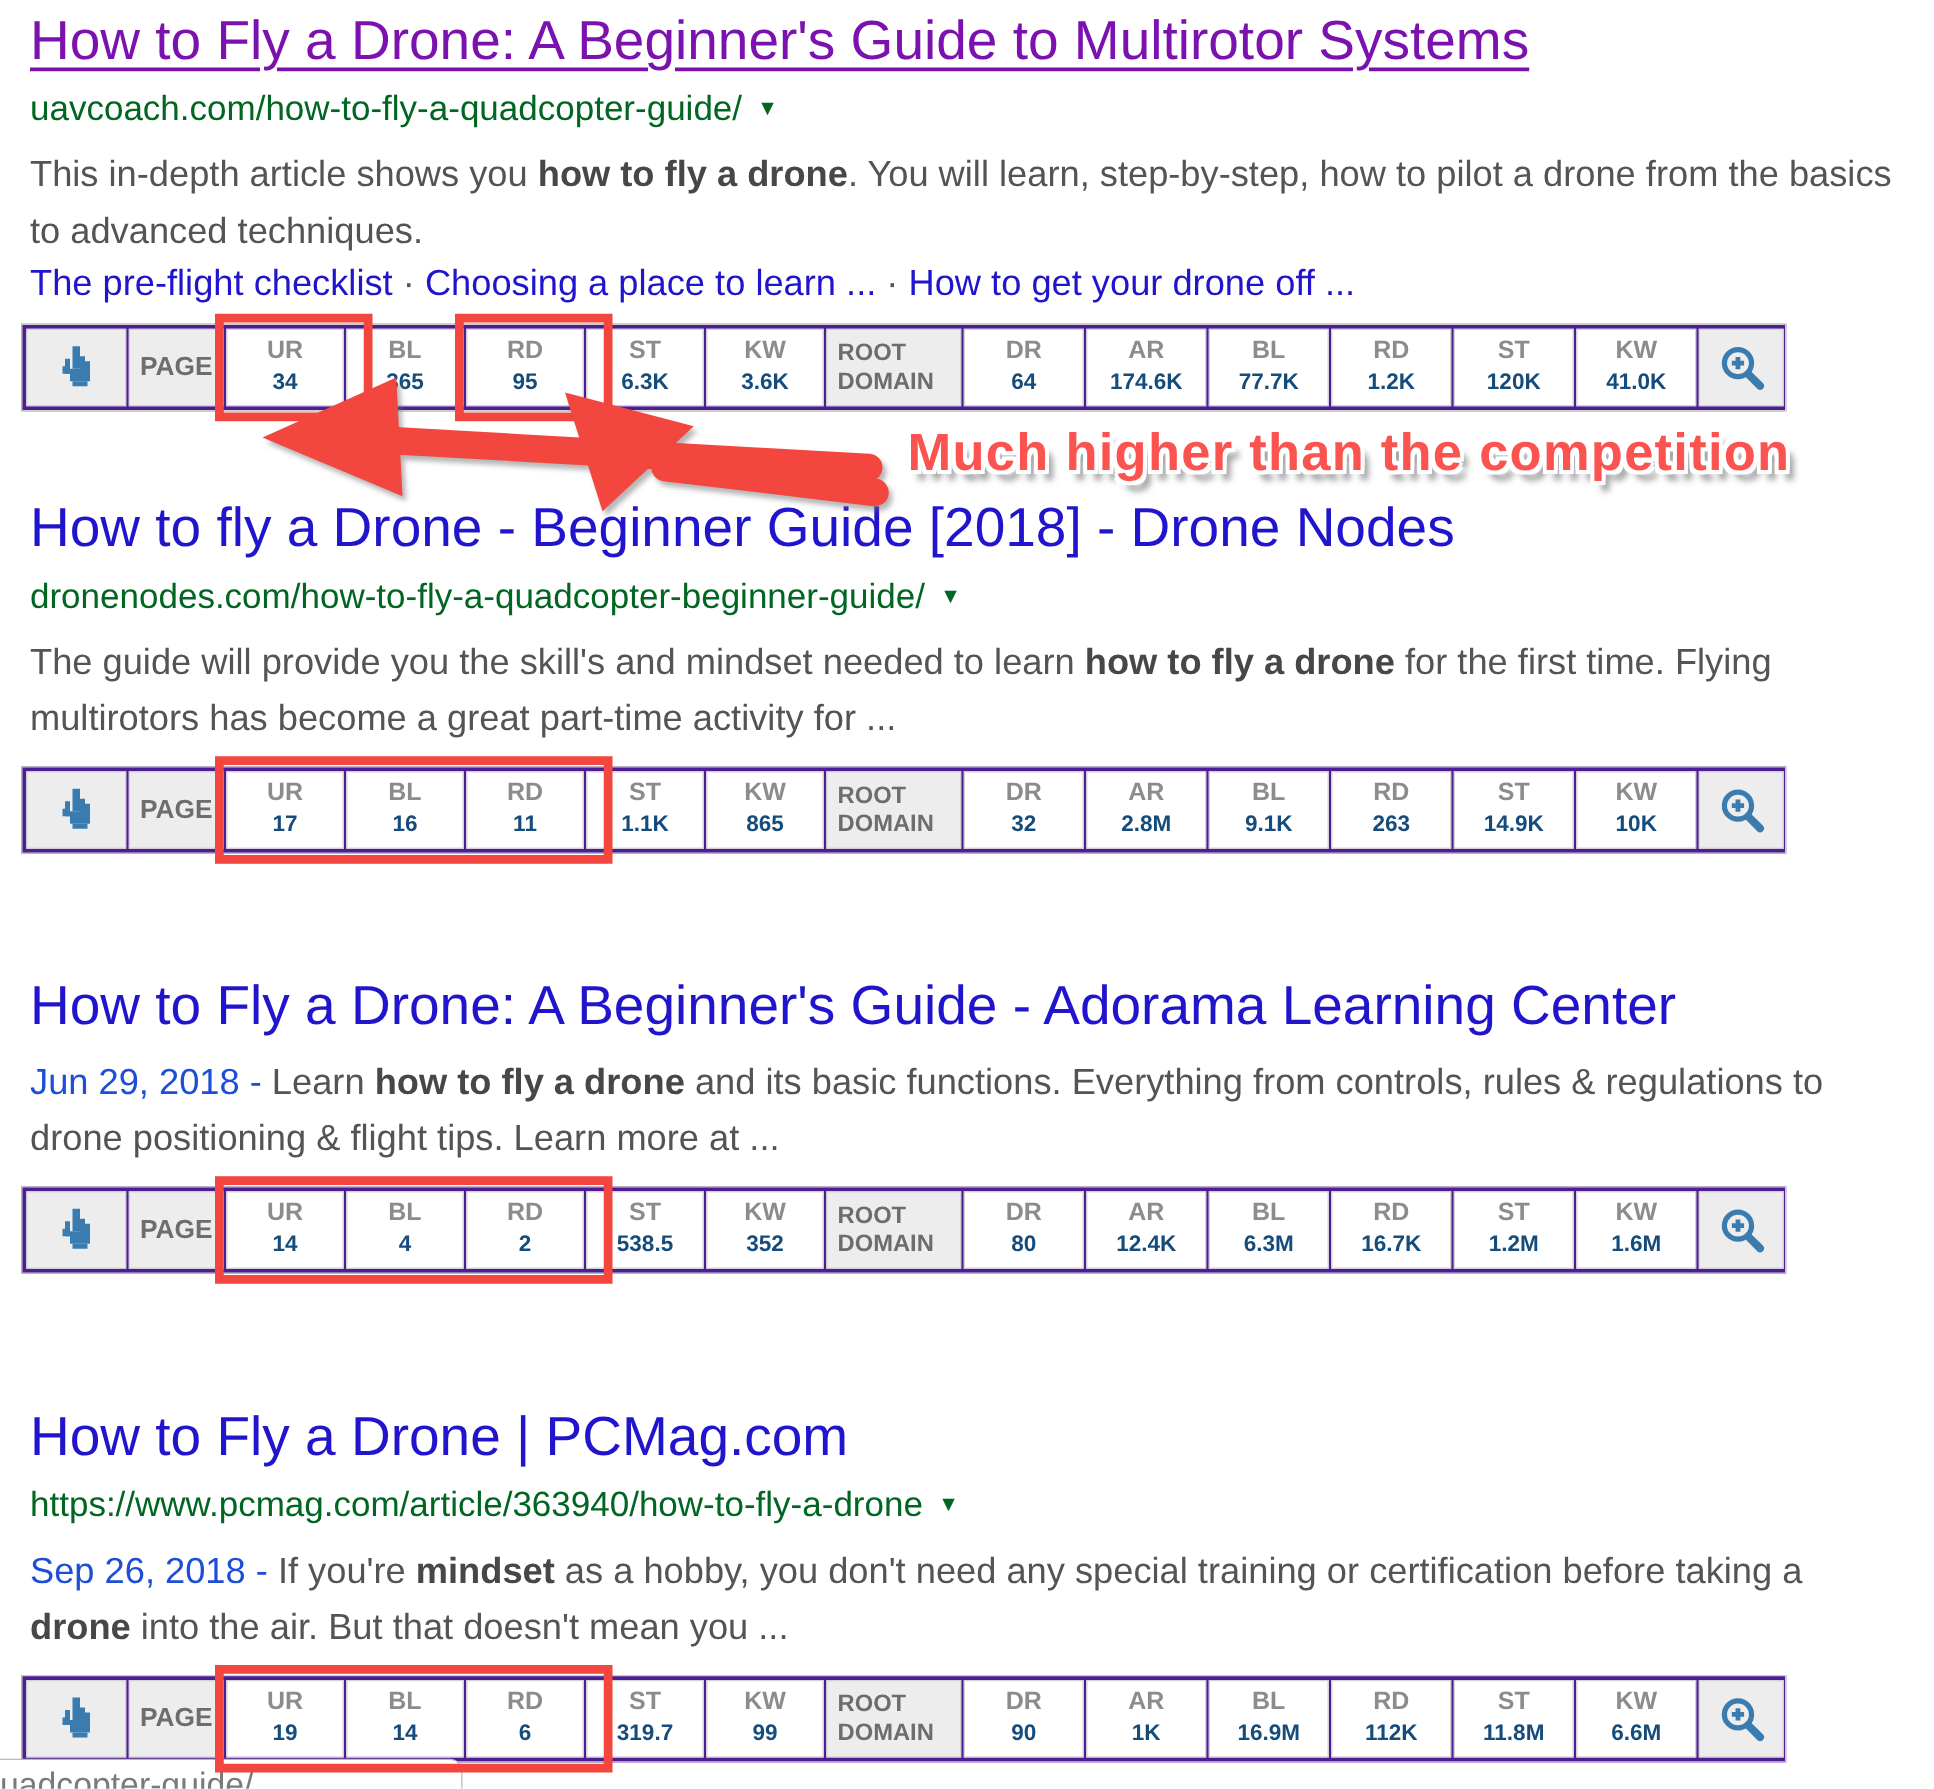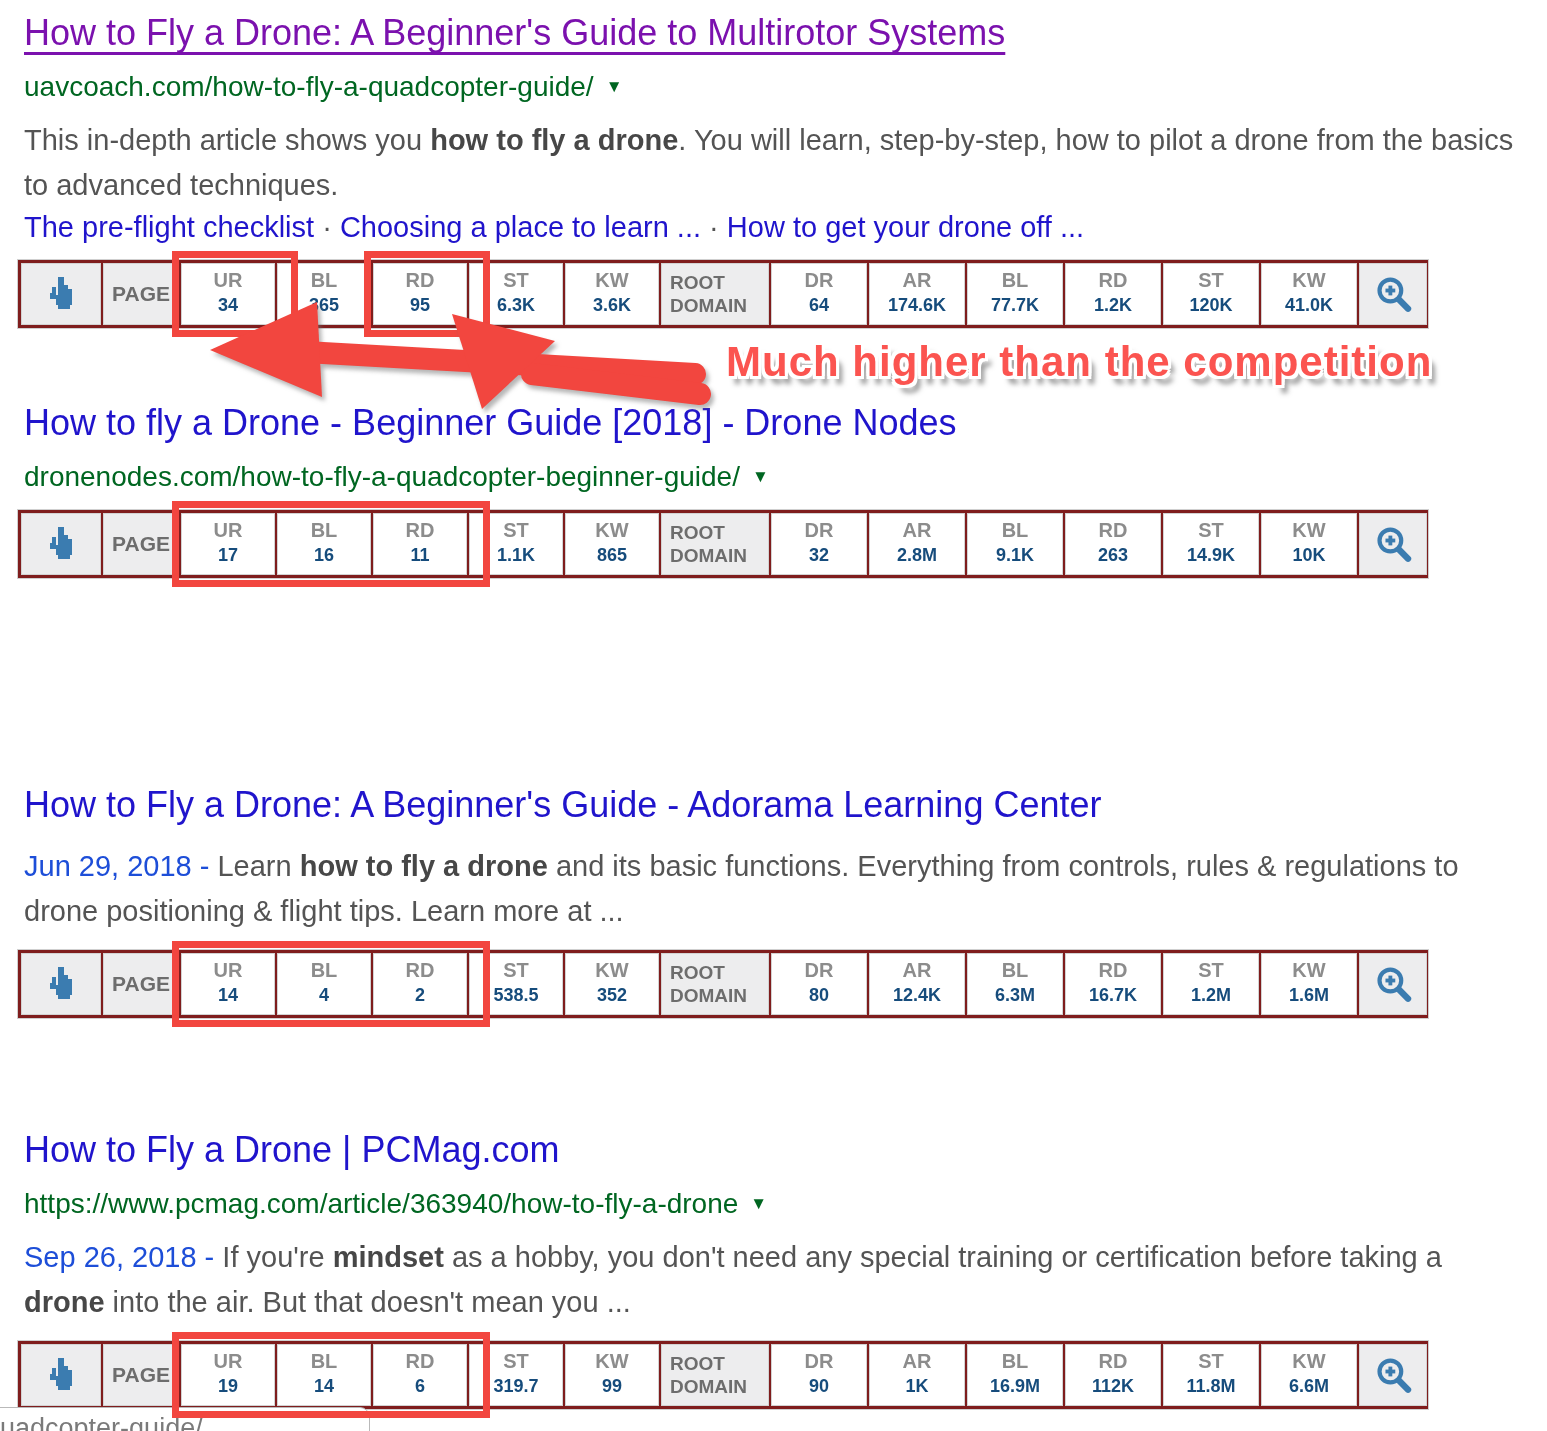--- a/index.html
+++ b/index.html
@@ -22,7 +22,7 @@
   .r0{top:8px}.r1{top:398px}.r2{top:780px}.r3{top:1125px}
 
   .title{
-    display:inline-block;font-size:36px;line-height:50px;color:var(--link-blue);
+    display:inline-block;font-size:44px;line-height:50px;color:var(--link-blue);
     text-decoration:none;cursor:pointer;white-space:nowrap;
   }
   .title.visited{color:var(--visited-purple);text-decoration:underline;text-decoration-thickness:3px;text-underline-offset:7px;}

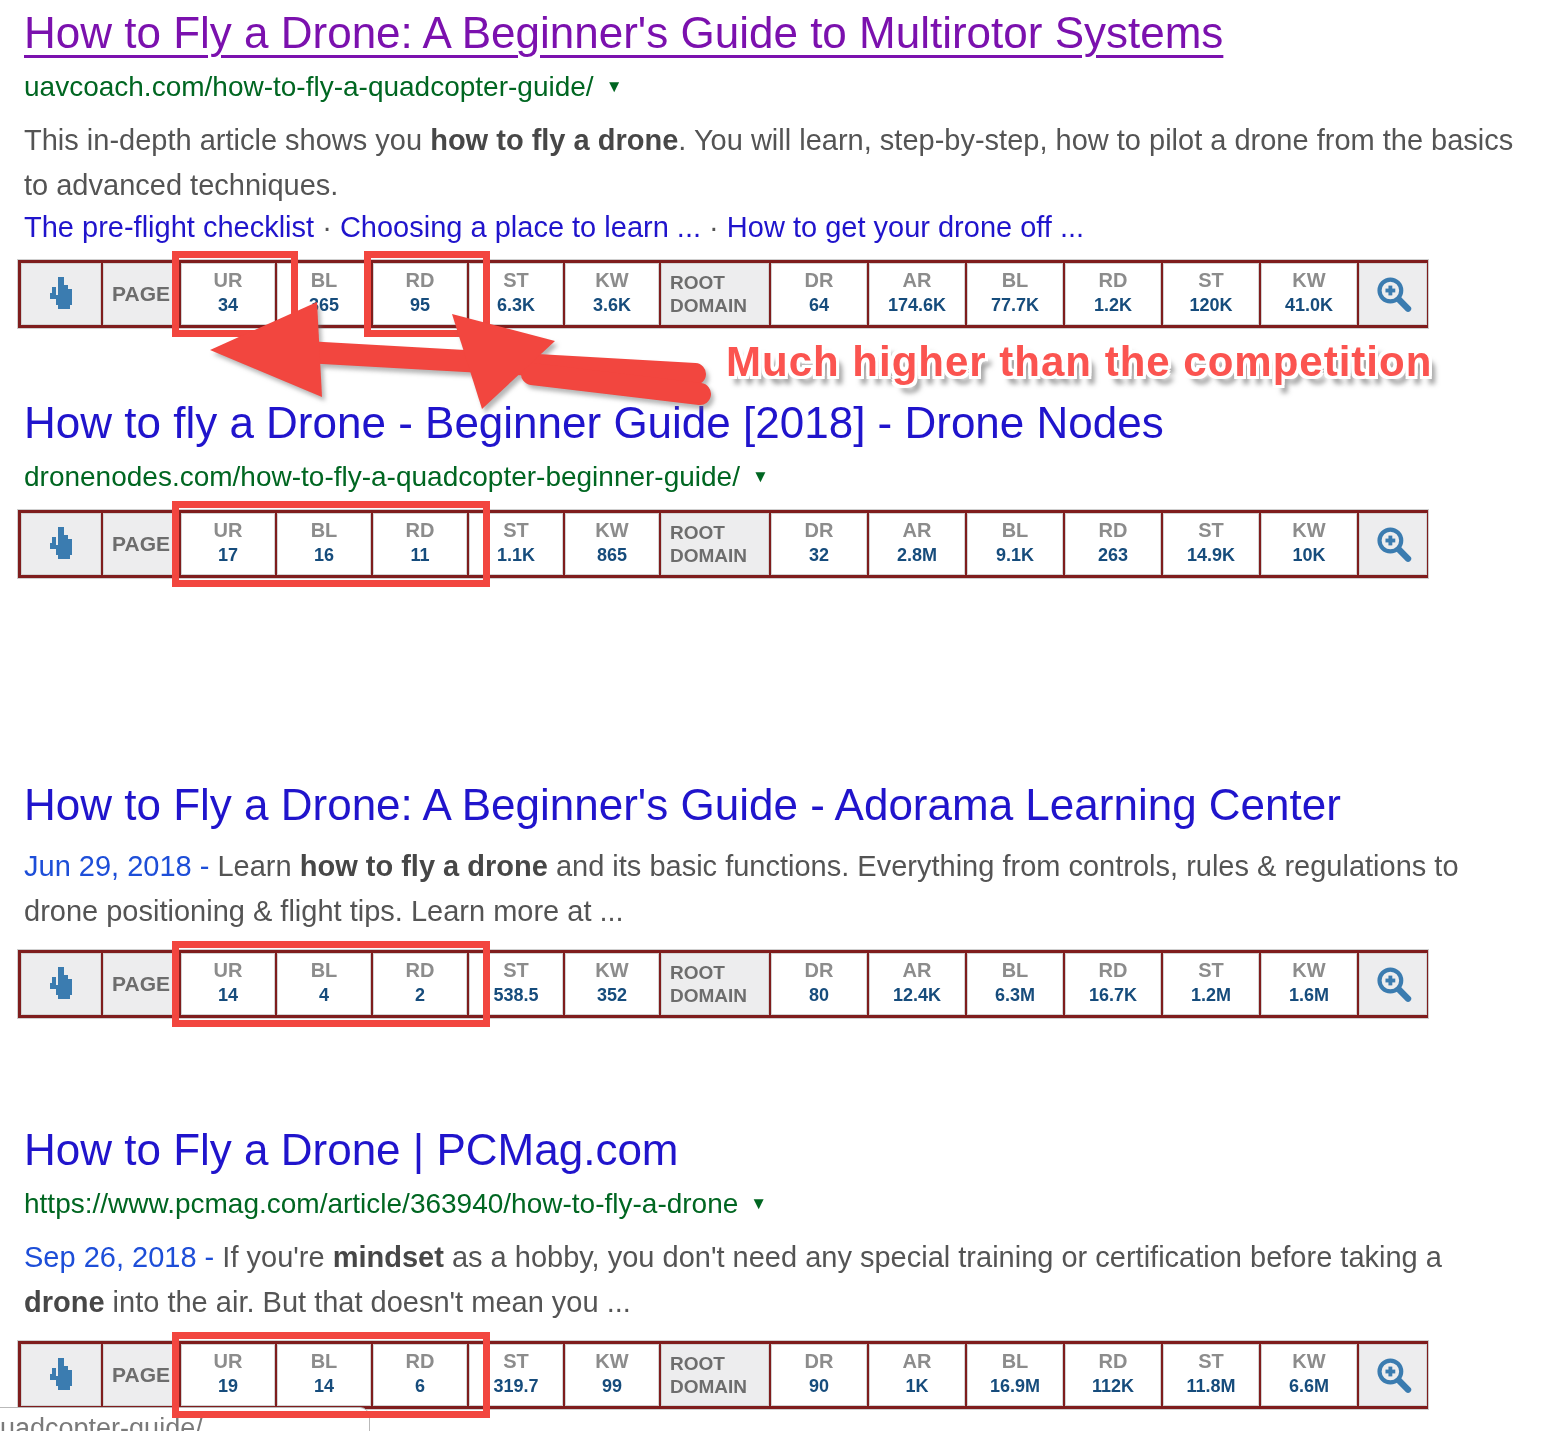--- a/index.html
+++ b/index.html
@@ -38,7 +38,7 @@
 
   .bar{
     display:flex;gap:2px;align-items:stretch;margin-top:15px;margin-left:-7px;
-    background:#7f1d1d;border:1px solid #cfcfcf;height:70px;box-sizing:border-box;
+    background:#4c1d95;border:1px solid #cfcfcf;height:70px;box-sizing:border-box;
     padding:3px;position:relative;width:1412px;
   }
   .cell{

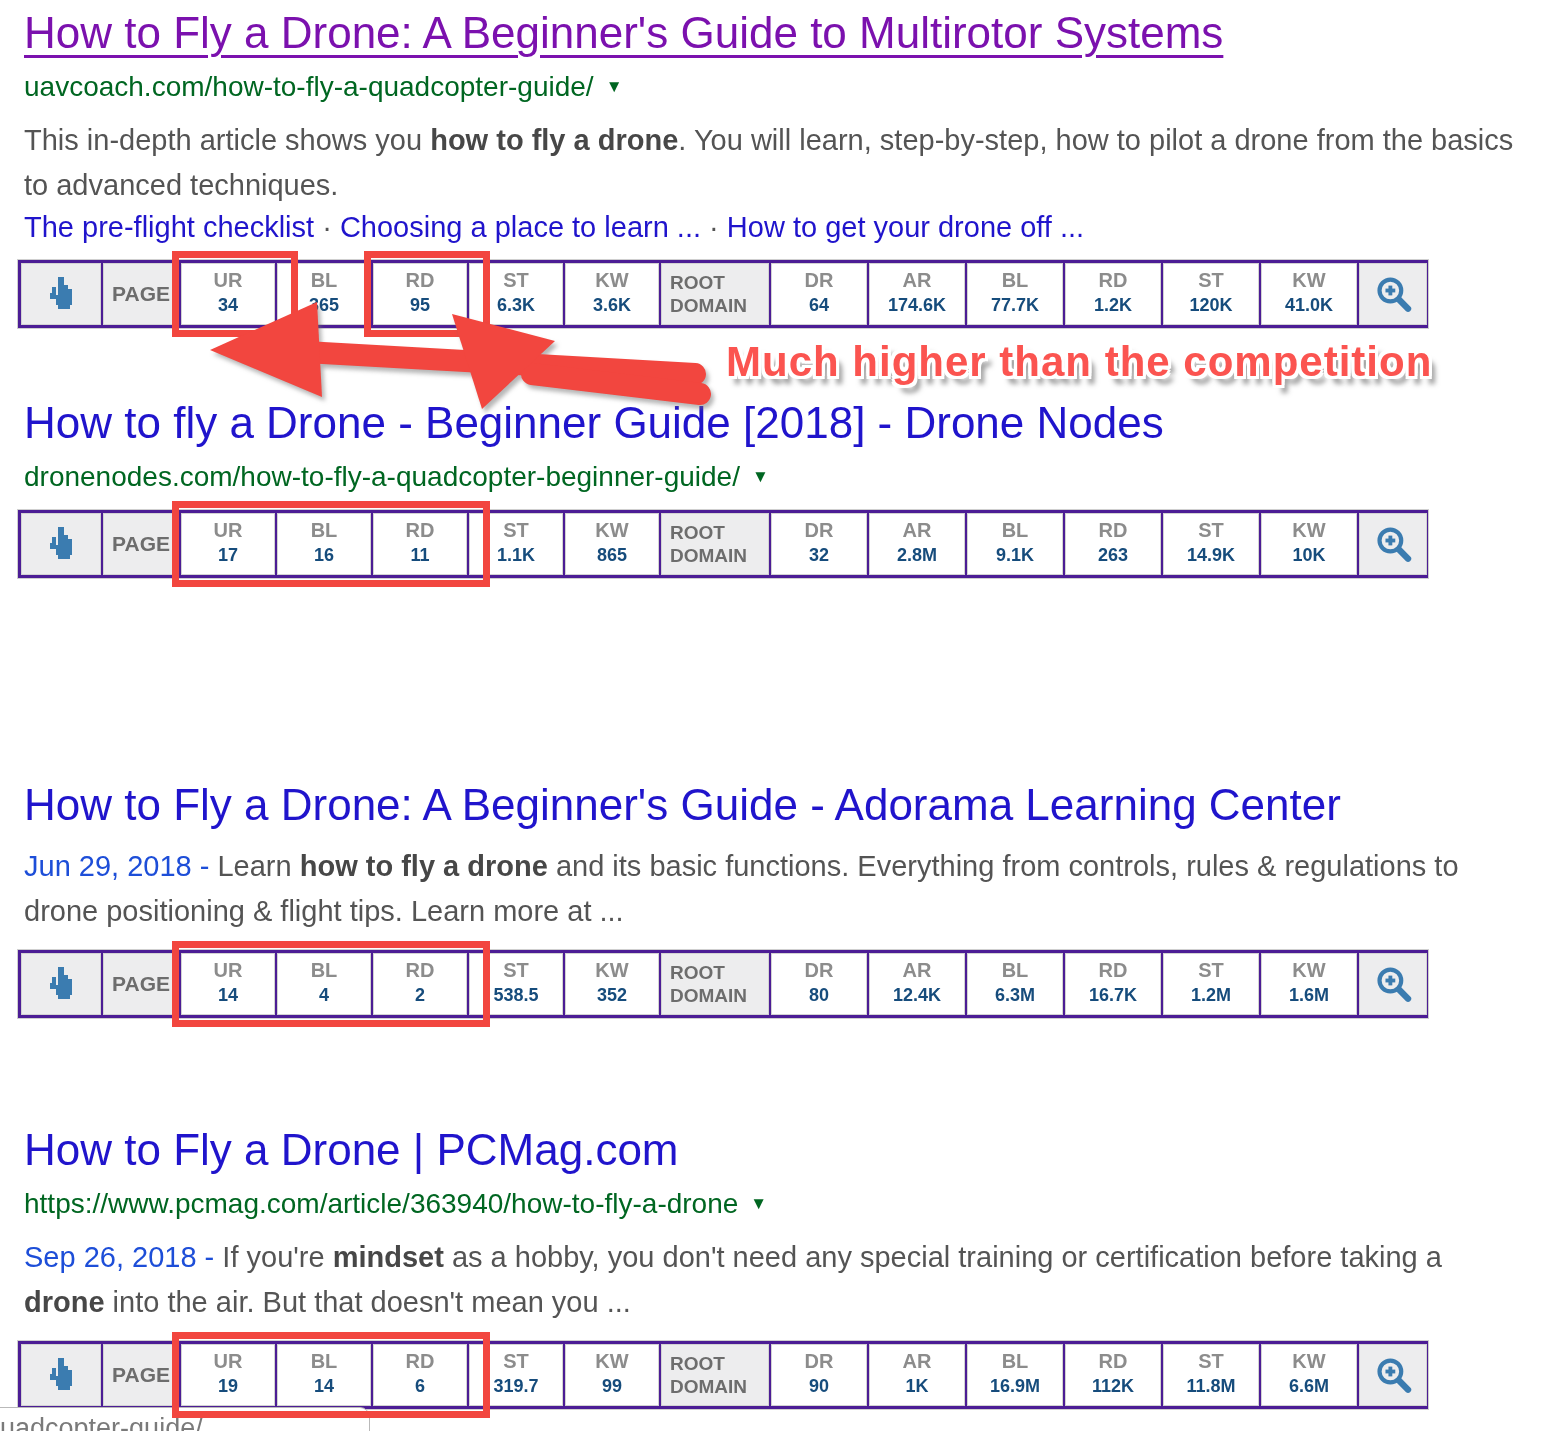--- a/index.html
+++ b/index.html
@@ -162,6 +162,7 @@
     <div class="urlrow">
       <span class="url">dronenodes.com/how-to-fly-a-quadcopter-beginner-guide/</span><span class="dd">▼</span>
     </div>
+    <div class="desc"><span>The guide will provide you the skill's and mindset needed to learn </span><span class="b">how to fly a drone</span><span> for the first time. Flying multirotors has become a great part-time activity for ...</span></div>
     <div class="bar">
       <div class="cell gcell icon-cell">
         <svg width="30" height="36" viewBox="0 0 15 17" fill="#3b7cb0">

